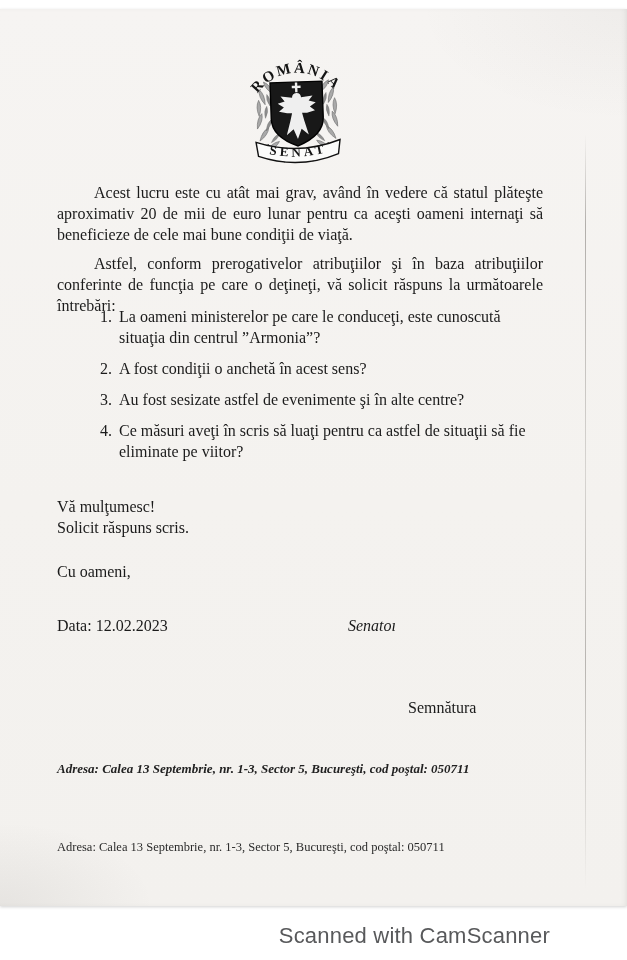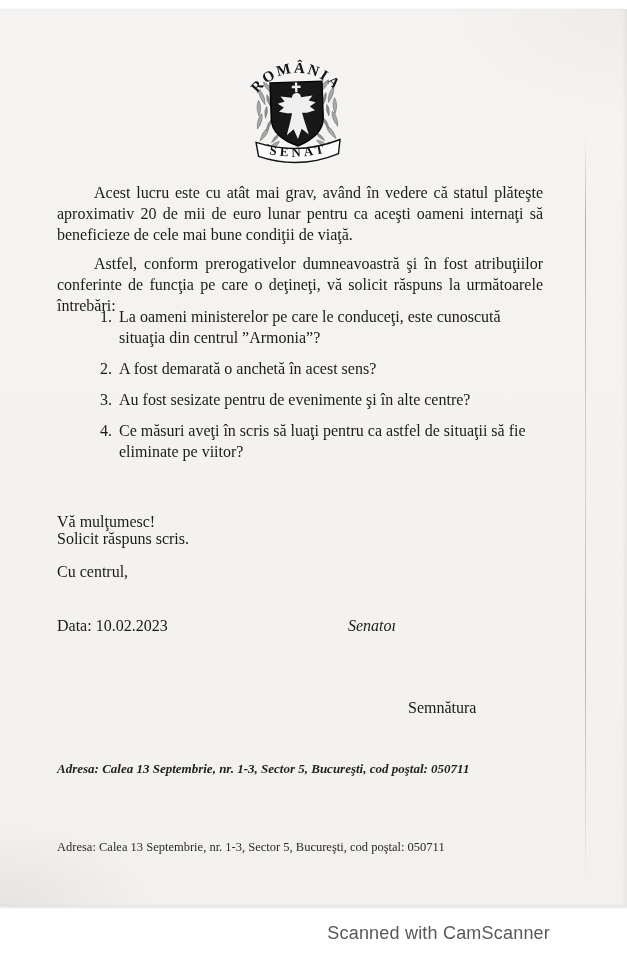--- a/index.html
+++ b/index.html
@@ -167,7 +167,7 @@
 
     <p class="doc-text para para-grav">Acest lucru este cu atât mai grav, având în vedere că statul plăteşte aproximativ 20 de mii de euro lunar pentru ca aceşti oameni internaţi să beneficieze de cele mai bune condiţii de viaţă.</p>
 
-    <p class="doc-text para para-astfel">Astfel, conform prerogativelor dumneavoastră şi în fost atribuţiilor conferinte de funcţia pe care o deţineţi, vă solicit răspuns la următoarele întrebări:</p>
+    <p class="doc-text para para-astfel">Astfel, conform prerogativelor atribuţiilor şi în baza atribuţiilor conferinte de funcţia pe care o deţineţi, vă solicit răspuns la următoarele întrebări:</p>
 
     <ol class="doc-text questions">
       <li>La oameni ministerelor pe care le conduceţi, este cunoscută situaţia din centrul ”Armonia”?</li>

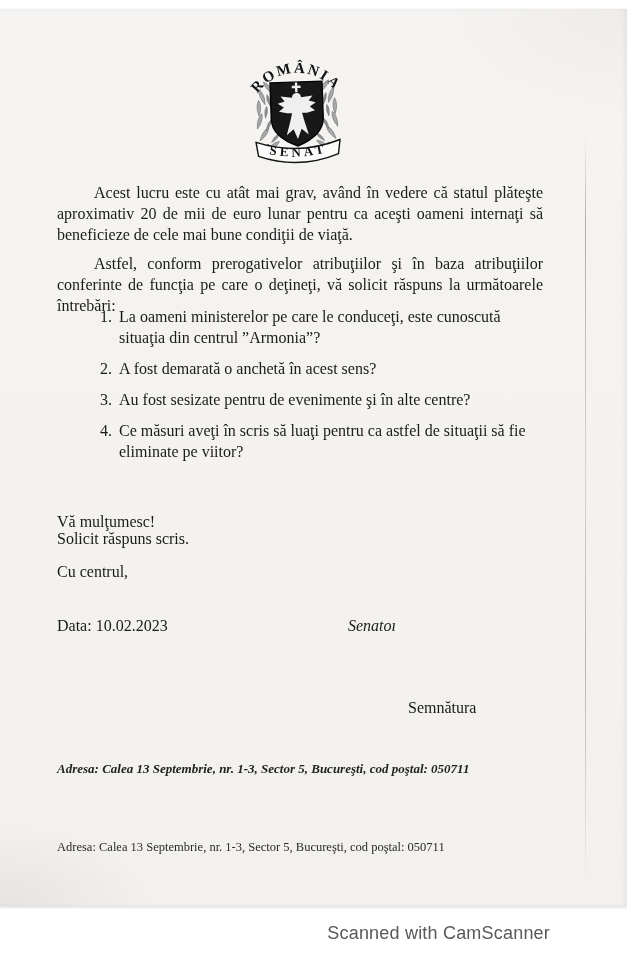--- a/index.html
+++ b/index.html
@@ -171,7 +171,7 @@
 
     <ol class="doc-text questions">
       <li>La oameni ministerelor pe care le conduceţi, este cunoscută situaţia din centrul ”Armonia”?</li>
-      <li>A fost demarată o anchetă în acest sens?</li>
+      <li>A fost condiţii o anchetă în acest sens?</li>
       <li>Au fost sesizate pentru de evenimente şi în alte centre?</li>
       <li>Ce măsuri aveţi în scris să luaţi pentru ca astfel de situaţii să fie eliminate pe viitor?</li>
     </ol>

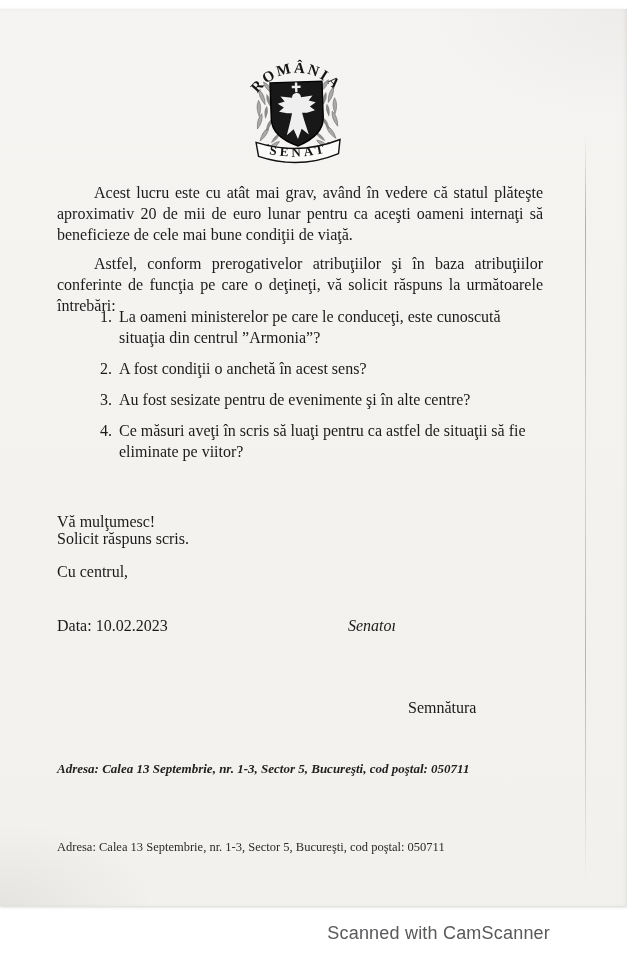--- a/index.html
+++ b/index.html
@@ -172,7 +172,7 @@
     <ol class="doc-text questions">
       <li>La oameni ministerelor pe care le conduceţi, este cunoscută situaţia din centrul ”Armonia”?</li>
       <li>A fost condiţii o anchetă în acest sens?</li>
-      <li>Au fost sesizate pentru de evenimente şi în alte centre?</li>
+      <li>Au fost sesizate astfel de evenimente şi în alte centre?</li>
       <li>Ce măsuri aveţi în scris să luaţi pentru ca astfel de situaţii să fie eliminate pe viitor?</li>
     </ol>
 

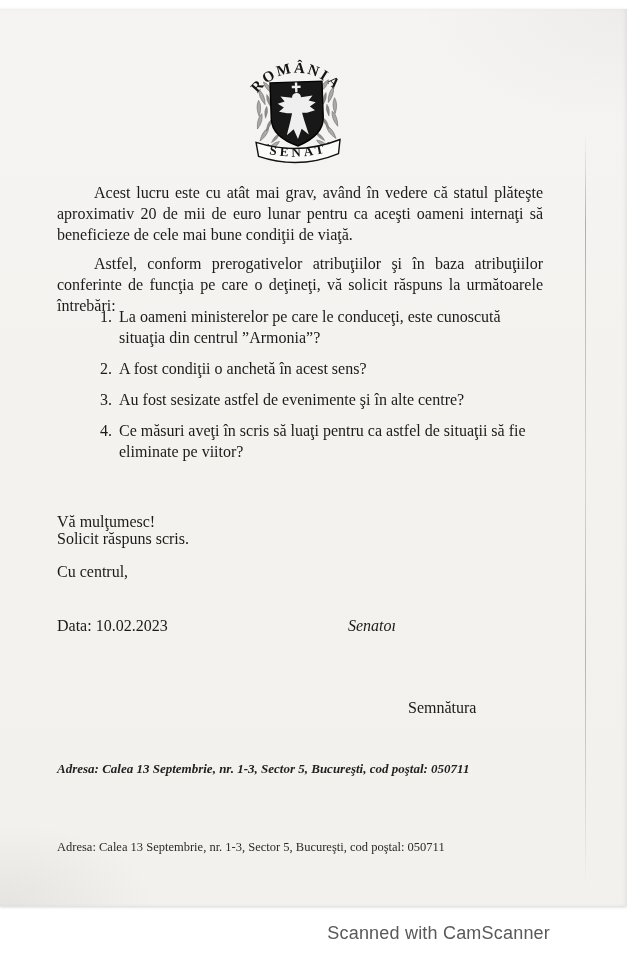--- a/index.html
+++ b/index.html
@@ -63,7 +63,7 @@
     padding-left: 3px;
     text-align: left;
   }
-  .thanks { left: 57px; top: 487px; margin-top: 15px; }
+  .thanks { left: 57px; top: 487px; }
   .written-reply { left: 57px; top: 519px; }
   .salutation { left: 57px; top: 552px; }
   .date-line { left: 57px; top: 606px; }

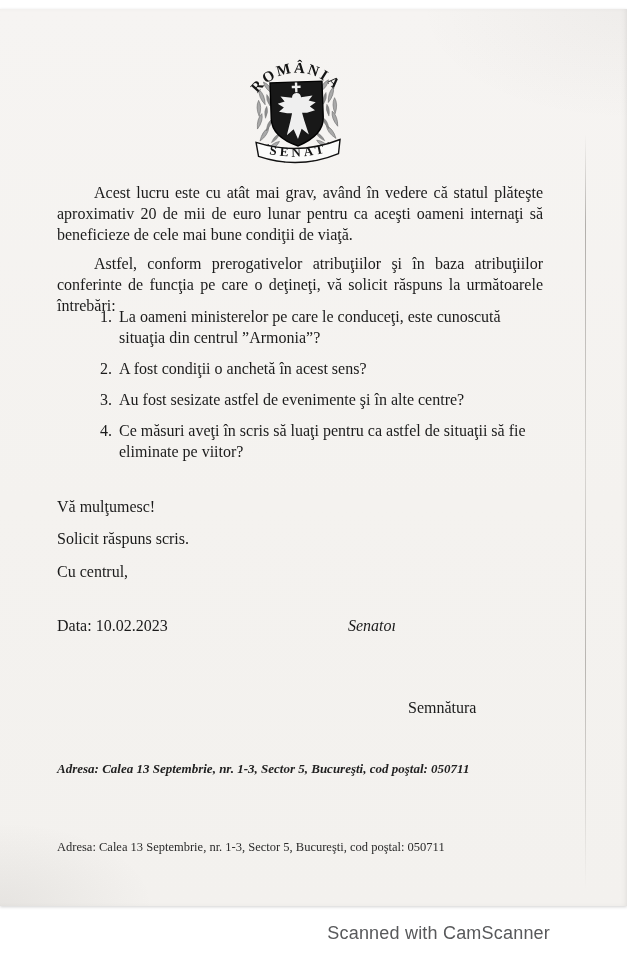--- a/index.html
+++ b/index.html
@@ -64,7 +64,7 @@
     text-align: left;
   }
   .thanks { left: 57px; top: 487px; }
-  .written-reply { left: 57px; top: 519px; }
+  .written-reply { left: 57px; top: 508px; }
   .salutation { left: 57px; top: 552px; }
   .date-line { left: 57px; top: 606px; }
   .senator { left: 348px; top: 606px; font-style: italic; }

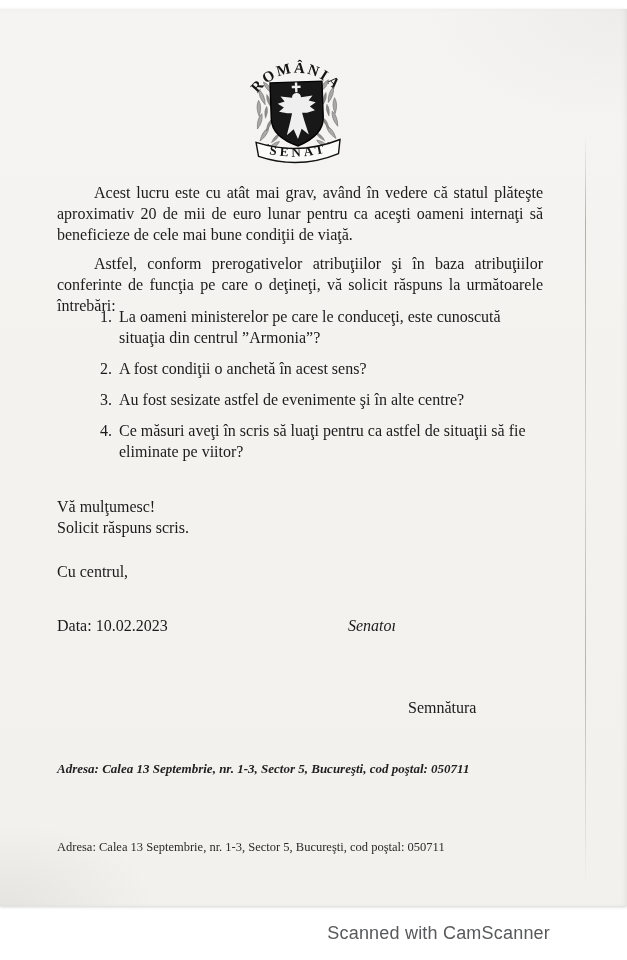--- a/index.html
+++ b/index.html
@@ -178,7 +178,7 @@
 
     <div class="doc-text thanks">Vă mulţumesc!</div>
     <div class="doc-text written-reply">Solicit răspuns scris.</div>
-    <div class="doc-text salutation">Cu centrul,</div>
+    <div class="doc-text salutation">Cu oameni,</div>
 
     <div class="doc-text date-line">Data: 10.02.2023</div>
     <div class="doc-text senator">Senatoı</div>

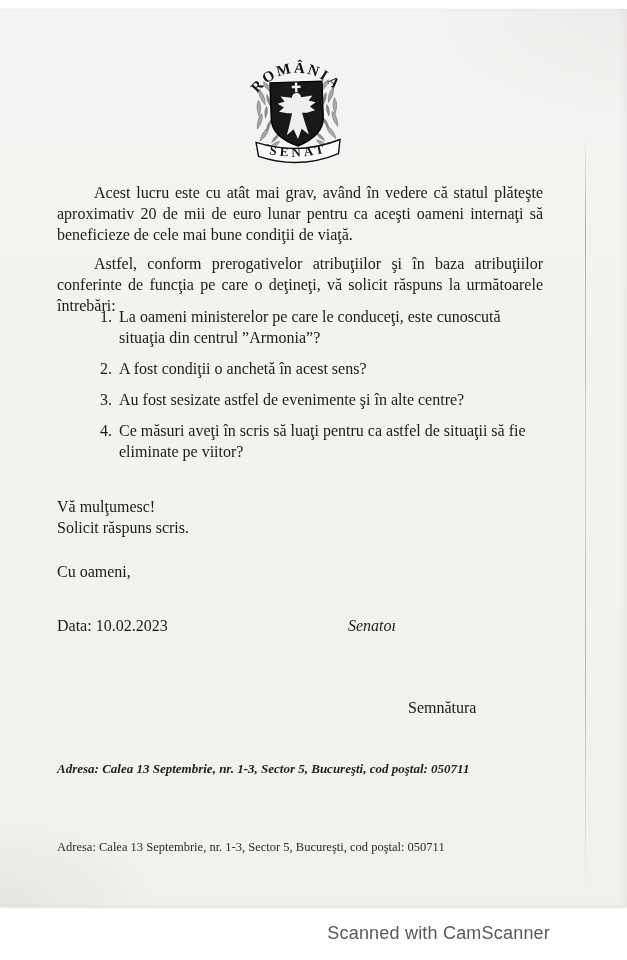--- a/index.html
+++ b/index.html
@@ -180,7 +180,7 @@
     <div class="doc-text written-reply">Solicit răspuns scris.</div>
     <div class="doc-text salutation">Cu oameni,</div>
 
-    <div class="doc-text date-line">Data: 10.02.2023</div>
+    <div class="doc-text date-line">Data: 12.02.2023</div>
     <div class="doc-text senator">Senatoı</div>
     <div class="doc-text signature">Semnătura</div>
 

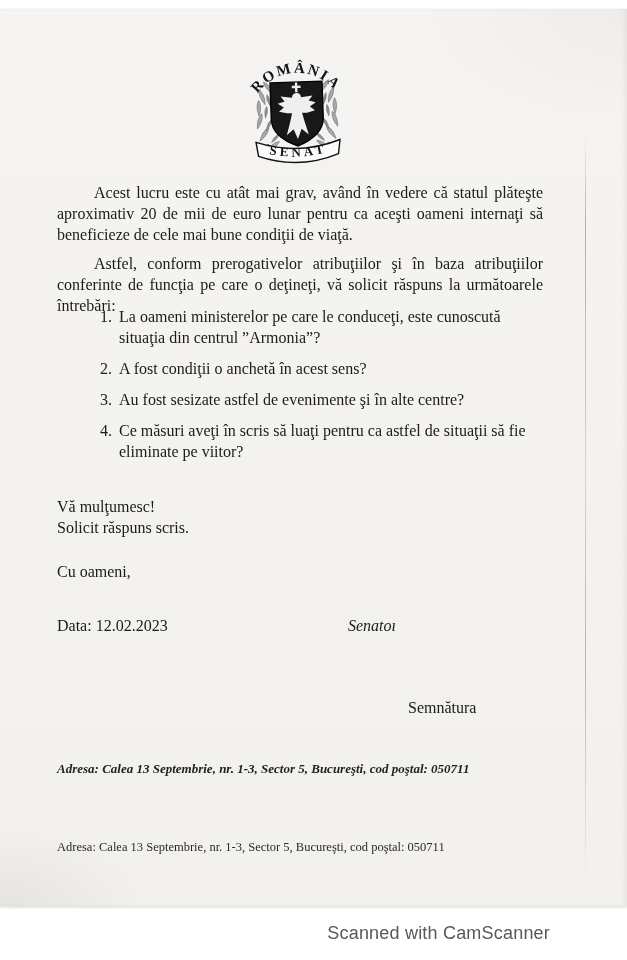--- a/index.html
+++ b/index.html
@@ -85,7 +85,7 @@
     position: absolute;
     right: 77px; top: 923px;
     font-family: "Liberation Sans", sans-serif;
-    font-size: 18px;
+    font-size: 22px;
     color: #58595b;
     letter-spacing: 0.2px;
   }

